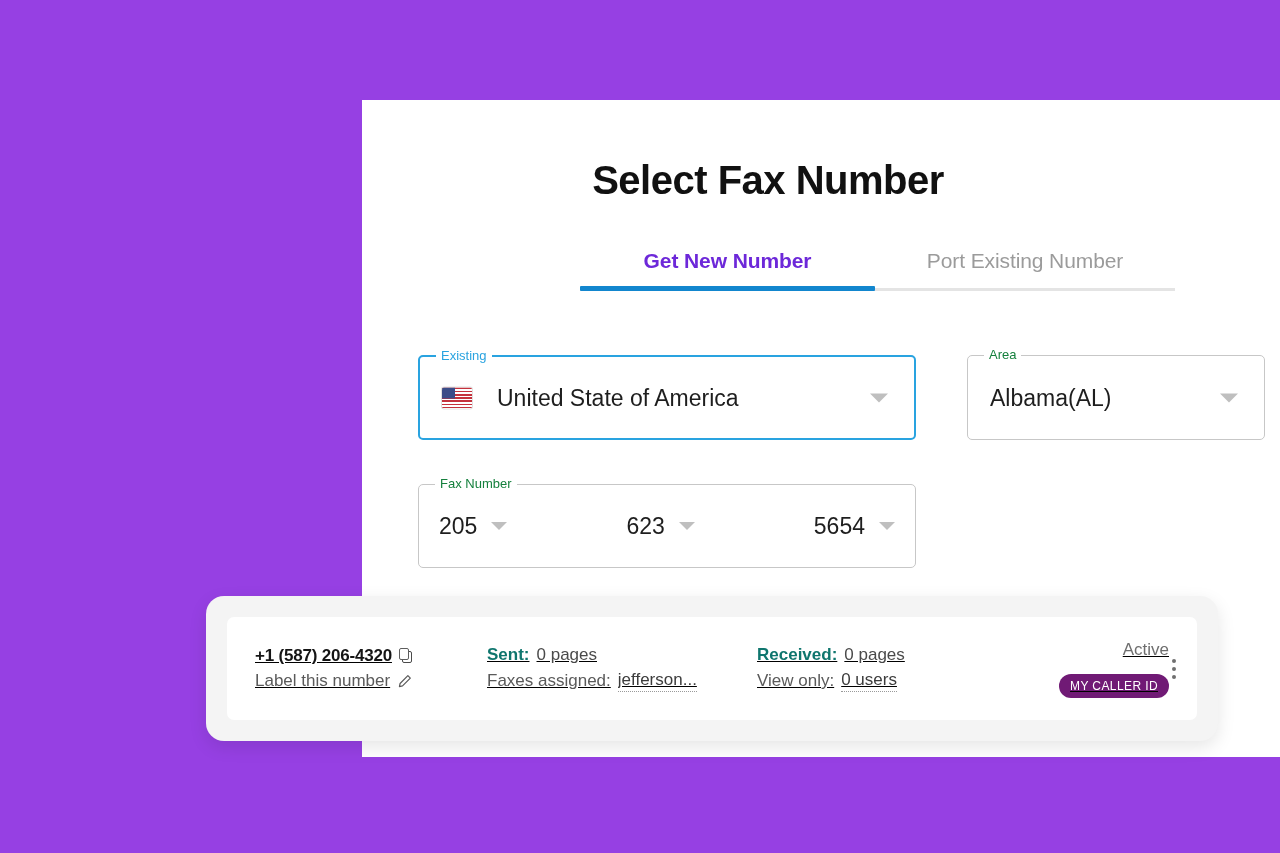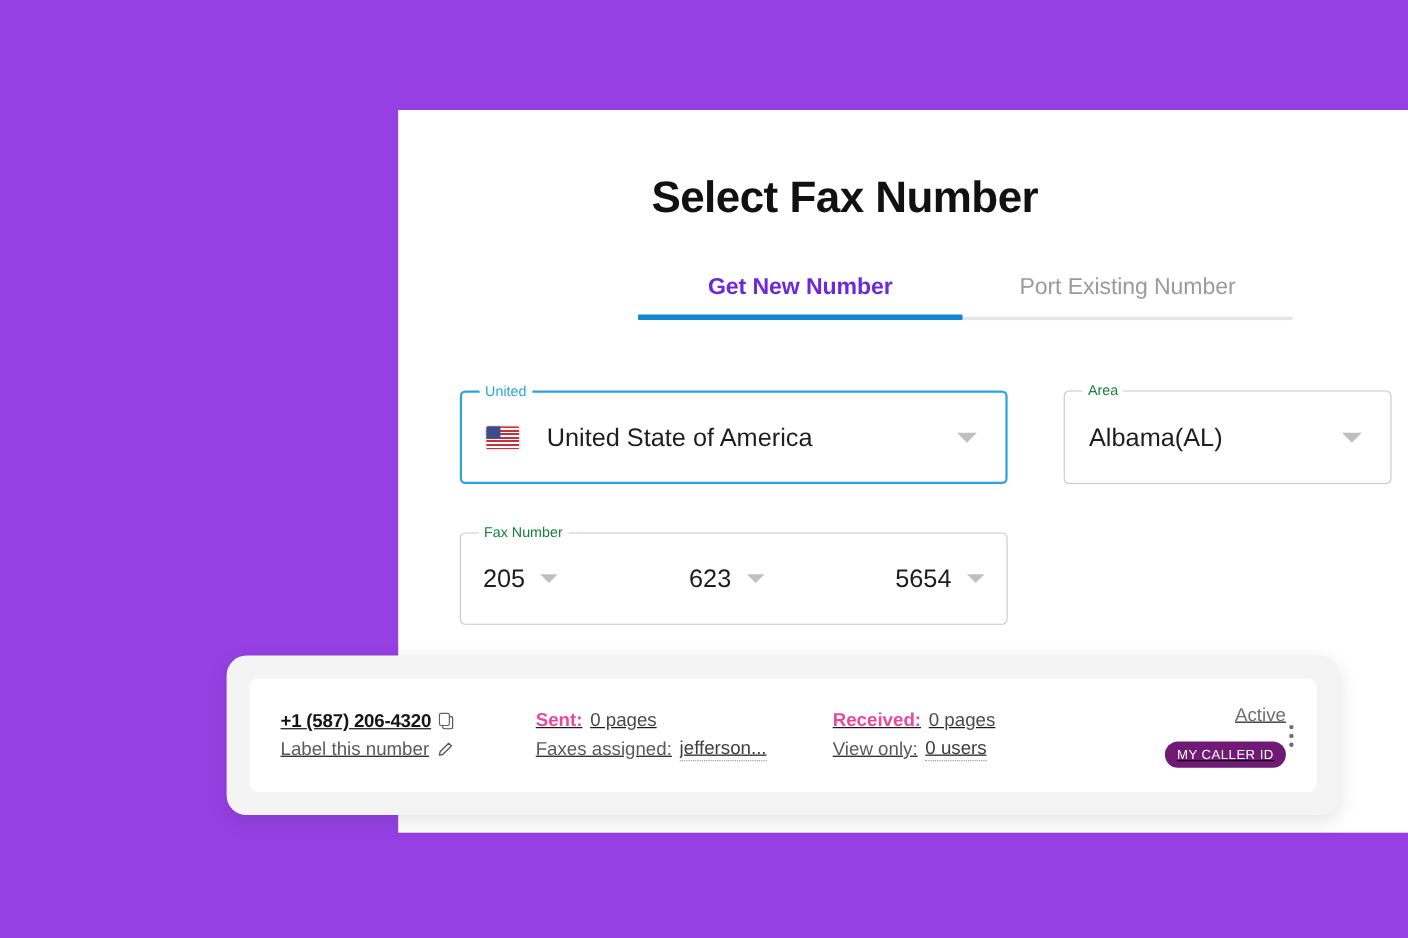--- a/index.html
+++ b/index.html
@@ -278,7 +278,7 @@
   <div class="tab-underline-active"></div>
 
   <div class="field focused" id="country-field">
-    <span class="field-legend">United</span>
+    <span class="field-legend">Existing</span>
     <div class="field-value">
       <span class="flag">
         <span class="stripes"></span>

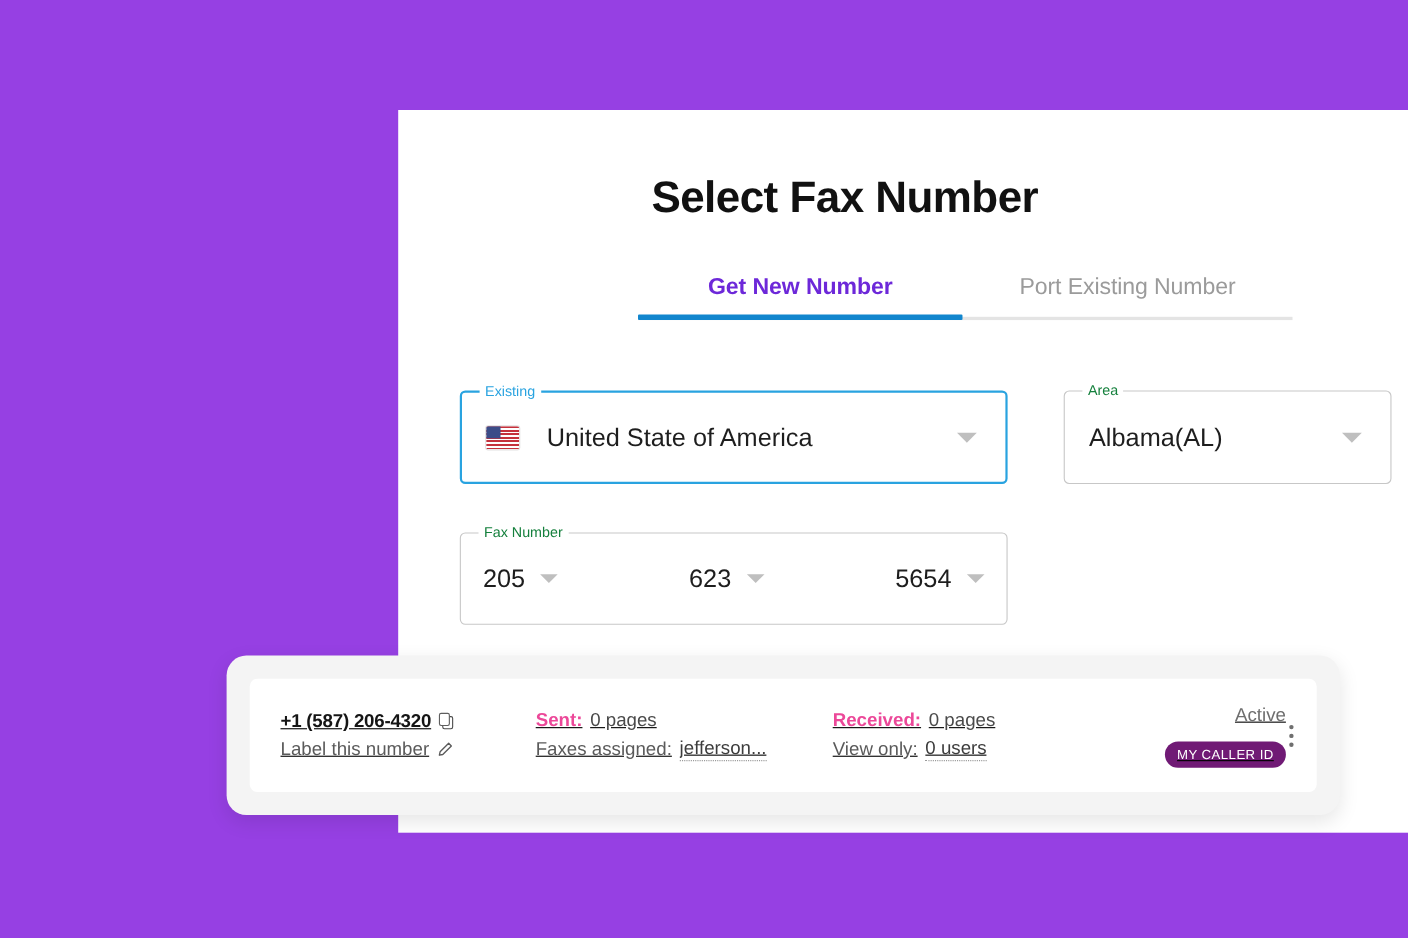--- a/index.html
+++ b/index.html
@@ -197,7 +197,7 @@
     letter-spacing: -0.2px;
   }
   .label-dim { color: #5A5A5A; }
-  .stat-key { font-weight: 700; color: #ec4899; }
+  .stat-key { font-weight: 700; color: #0f766e; }
   .stat-val { color: #4A4A4A; }
 
   .dotted-link {

